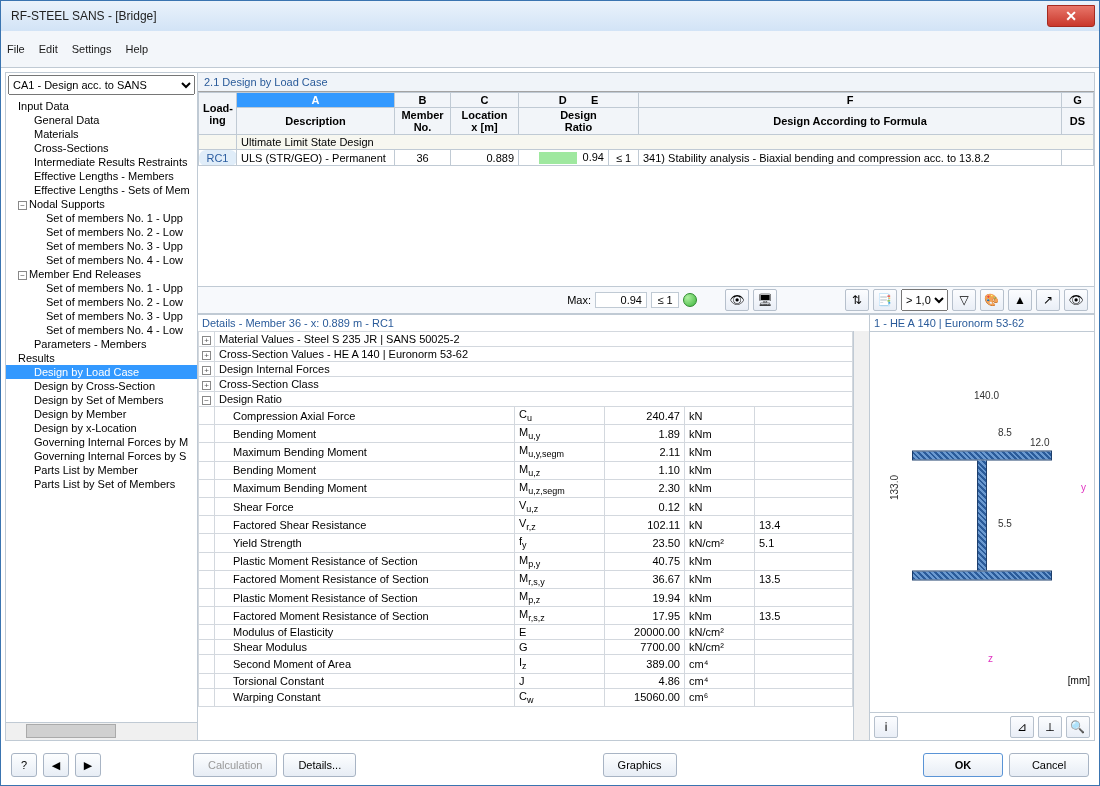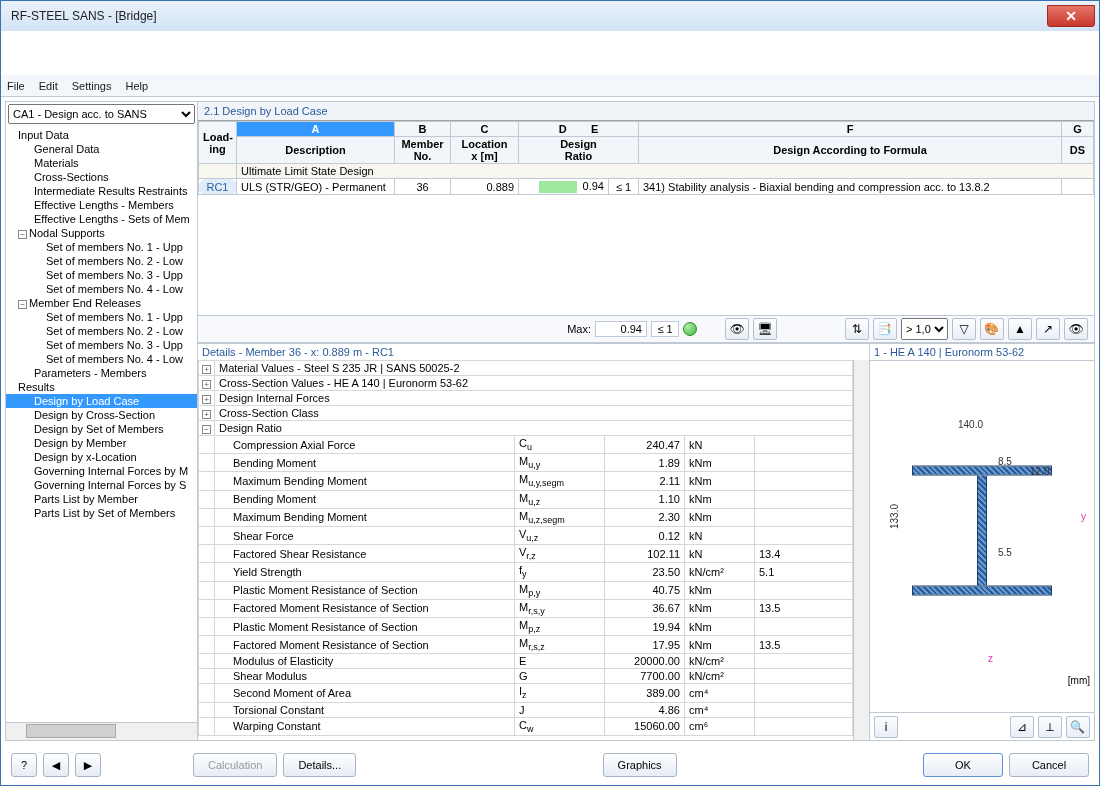--- a/index.html
+++ b/index.html
@@ -8,7 +8,7 @@
 .titlebar { height: 30px; background: linear-gradient(#eaf2fb, #d2e3f6); display: flex; align-items: center; padding: 0 4px; position: relative; }
 .titlebar .title { font-size: 12px; color: #222; margin-left: 6px; }
 .titlebar .close-btn { margin-left: auto; width: 48px; height: 22px; background: linear-gradient(#e8766a, #c9372b); color: #fff; display: flex; align-items: center; justify-content: center; border-radius: 0 0 3px 3px; border: 1px solid #a52a1f; font-size: 14px; font-weight: bold; }
-.menubar { height: 22px; background: #f3f6fa; display: flex; align-items: center; border-bottom: 1px solid #c0cad4; padding-left: 6px; gap: 14px; margin-top: 44px; }
+.menubar { height: 37px; background: #f3f6fa; display: flex; align-items: center; border-bottom: 1px solid #c0cad4; padding-left: 6px; gap: 14px; }
 .menubar span { color: #1a1a1a; }
 .body-area { flex: 1; display: flex; min-height: 0; border: 1px solid #c0cad4; margin: 4px; }
 

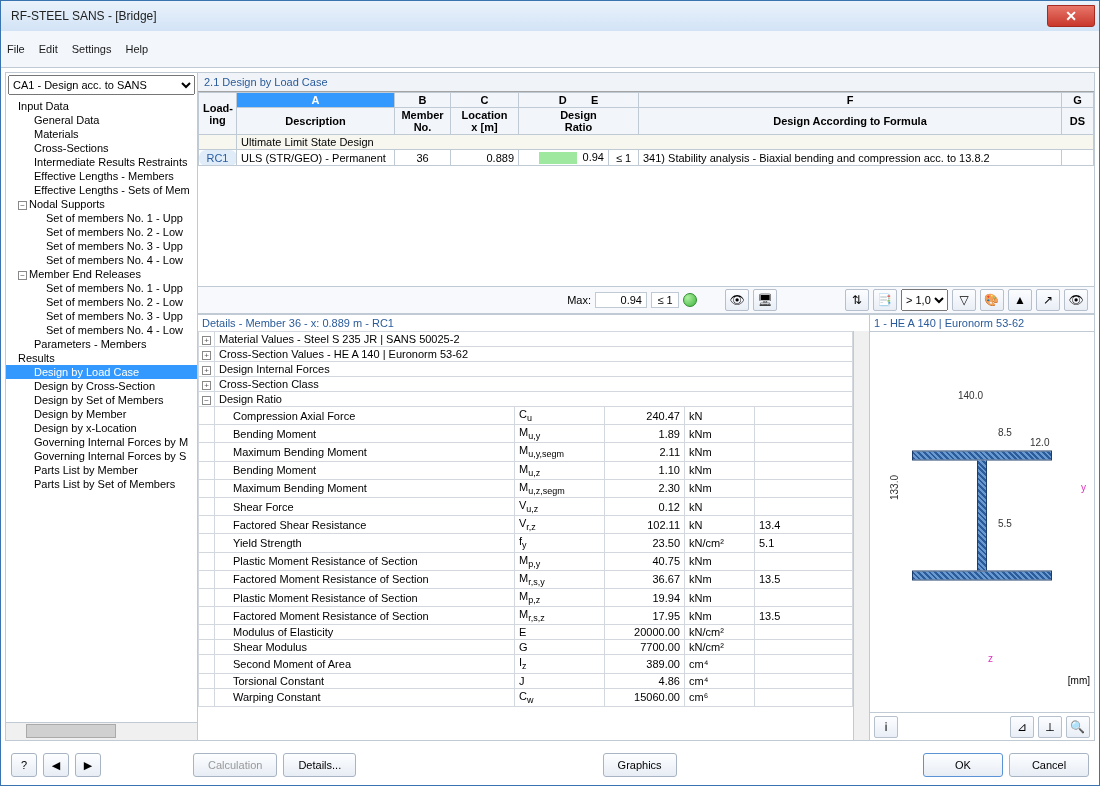--- a/index.html
+++ b/index.html
@@ -389,7 +389,7 @@
               <div class="web"></div>
               <div class="flange-bot"></div>
             </div>
-            <span class="dim-label" style="top:58px;left:88px">140.0</span>
+            <span class="dim-label" style="top:58px;left:104px">140.0</span>
             <span class="dim-label" style="top:150px;left:12px;transform:rotate(-90deg)">133.0</span>
             <span class="dim-label" style="top:95px;left:128px">8.5</span>
             <span class="dim-label" style="top:186px;left:128px">5.5</span>

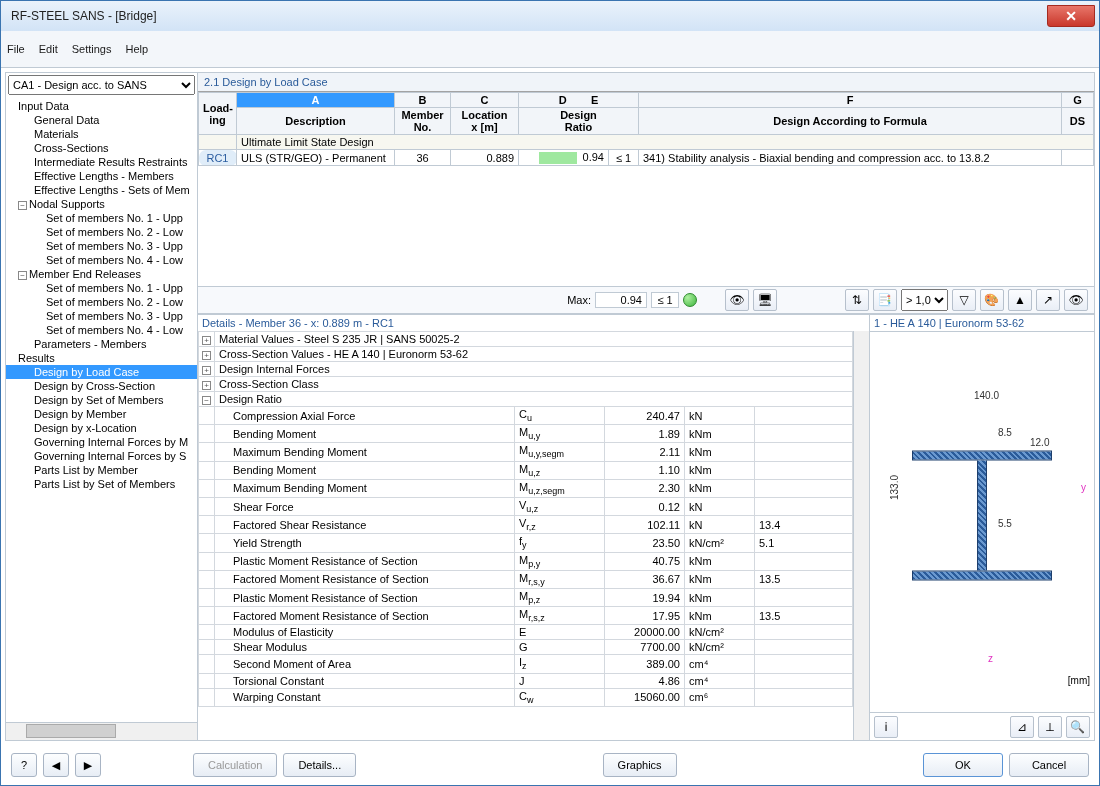--- a/index.html
+++ b/index.html
@@ -65,7 +65,7 @@
 
 .bottom-bar { height: 40px; display: flex; align-items: center; padding: 0 10px; gap: 6px; }
 .btn { height: 24px; padding: 0 14px; border: 1px solid #a8b4c4; border-radius: 3px; background: linear-gradient(#fdfeff,#e7edf5); }
-.btn.primary { border-color: #5a94d6; }
+.btn.primary { border-color: #5a94d6; font-weight: bold; }
 .btn.disabled { color: #999; }
 .round-btn { width: 26px; height: 24px; border: 1px solid #a8b4c4; border-radius: 3px; background: linear-gradient(#fdfeff,#e7edf5); display: inline-flex; align-items: center; justify-content: center; }
 

